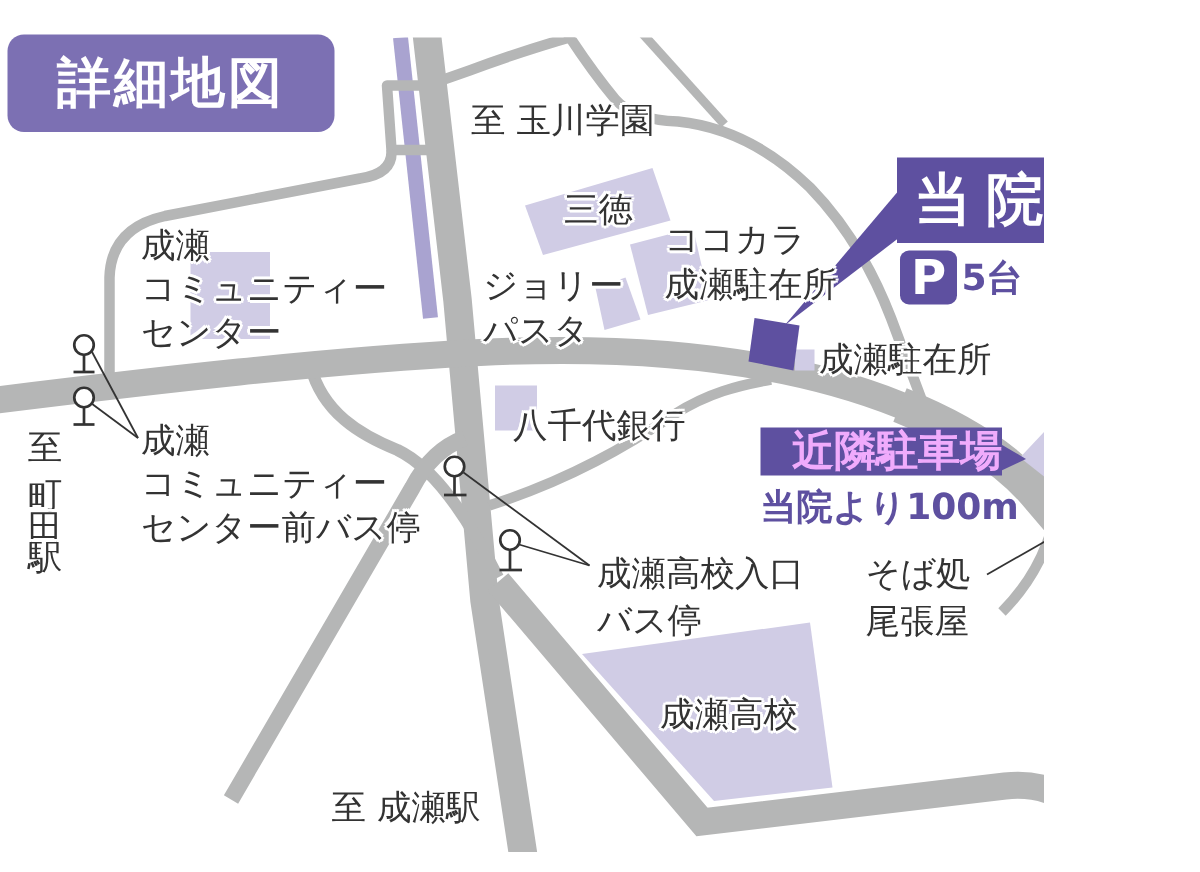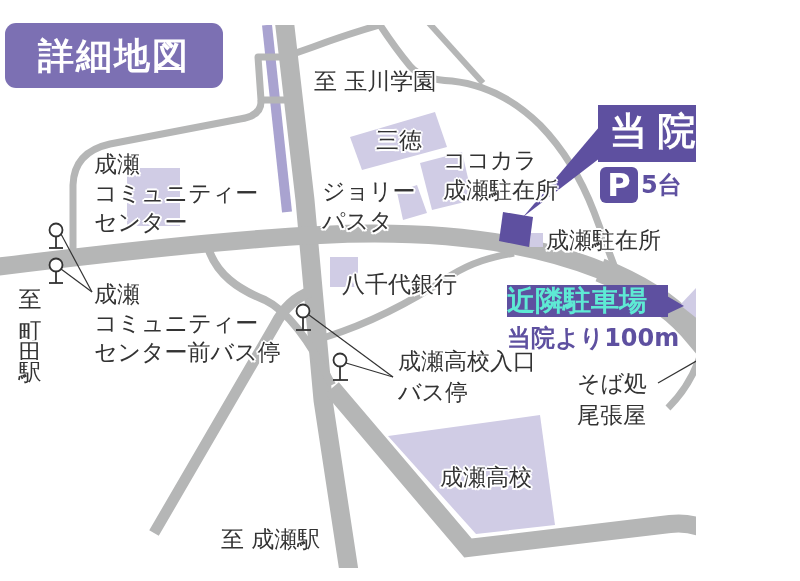--- a/index.html
+++ b/index.html
@@ -31,7 +31,7 @@
              line-height:65px;text-align:center;letter-spacing:2px;}
   .clinic-box{position:absolute;left:598px;top:105px;width:109px;height:57px;box-sizing:border-box;
               padding-left:10px;background:var(--accent,#5e50a0);color:#fff;font-size:38px;
-              font-weight:bold;line-height:57px;text-align:center;letter-spacing:10px;font-family:Liberation Mono, monospace;}
+              font-weight:bold;line-height:57px;text-align:center;letter-spacing:10px;}
   .p-badge{position:absolute;left:600px;top:167px;width:38px;height:36px;border-radius:6px;
            background:var(--accent,#5e50a0);color:#fff;font-size:32px;font-weight:bold;
            line-height:36px;text-align:center;}

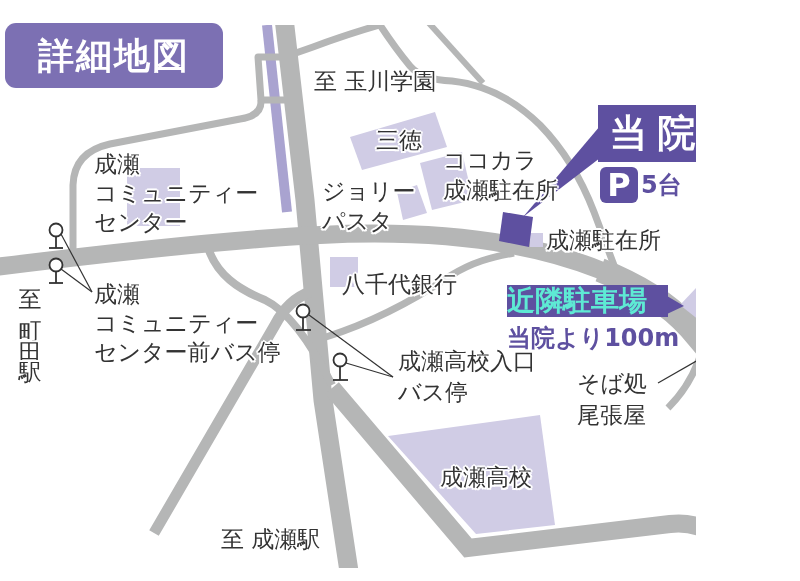--- a/index.html
+++ b/index.html
@@ -38,8 +38,8 @@
   .p-count{position:absolute;left:641px;top:164px;font-size:24px;font-weight:bold;
            color:var(--accent,#5e50a0);line-height:42px;white-space:nowrap;}
   .np-box{position:absolute;left:507px;top:285px;width:161px;height:32px;
-          background:var(--accent,#5e50a0);color:#5eead4;font-size:28px;font-weight:bold;
-          line-height:32px;text-align:left;white-space:nowrap;}
+          background:var(--accent,#5e50a0);color:#f0abfc;font-size:28px;font-weight:bold;
+          line-height:32px;text-align:right;white-space:nowrap;}
   .np-dist{position:absolute;left:507px;top:323px;font-size:24px;font-weight:bold;
            color:var(--accent,#5e50a0);line-height:30px;white-space:nowrap;}
 </style>

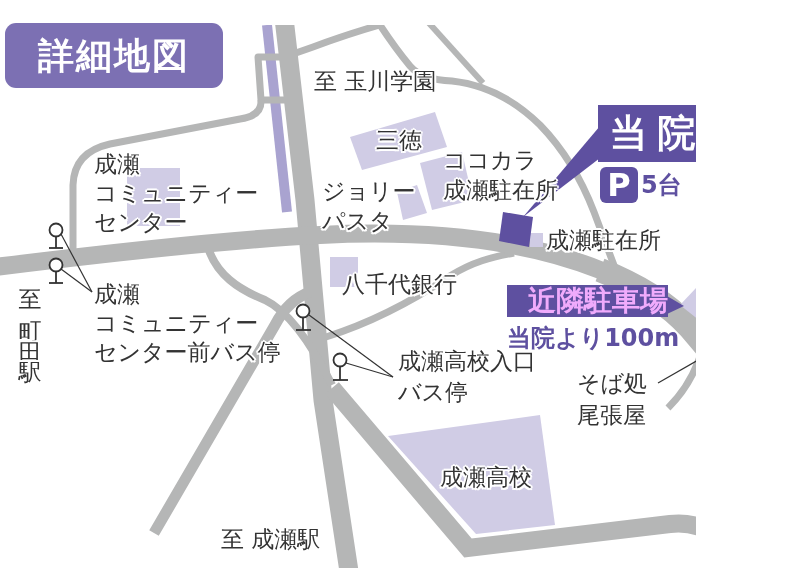--- a/index.html
+++ b/index.html
@@ -166,7 +166,7 @@
     <div class="vstack">町田駅</div>
   </div>
 
-  <div class="lbl" style="left:398px;top:346px;line-height:31px;">
+  <div class="lbl" style="left:398px;top:368px;line-height:31px;">
     <div>成瀬高校入口</div>
     <div>バス停</div>
   </div>

